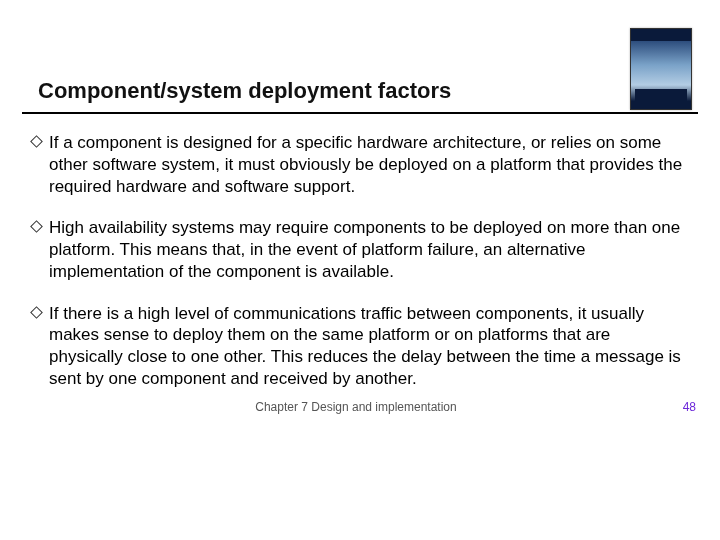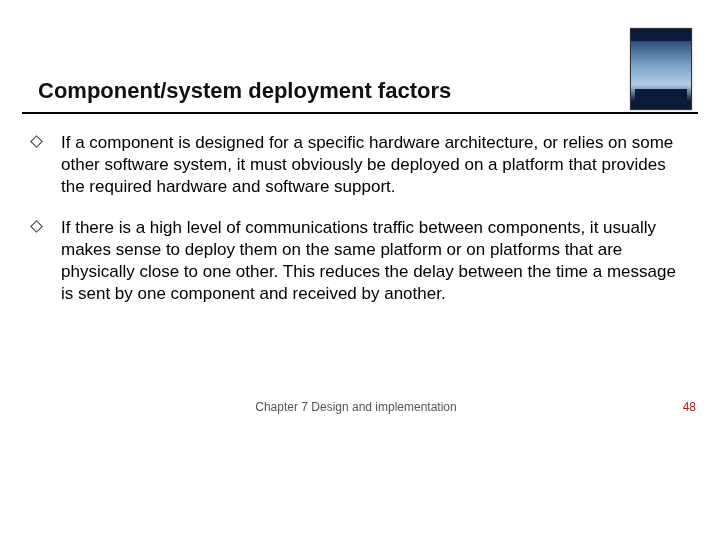--- a/index.html
+++ b/index.html
@@ -21,7 +21,7 @@
     flex: 0 0 auto; width: 9px; height: 9px; margin-top: 5px; margin-right: 8px;
     transform: rotate(45deg); border: 1px solid #333; background: #fff;
   }
-  .bullet-text { font-size: 17px; line-height: 1.28; color: #000; margin-left: 12px; }
+  .bullet-text { font-size: 17px; line-height: 1.28; color: #000; }
   .footer-center {
     position: absolute; bottom: 22px; left: 0; right: 8px; text-align: center;
     font-size: 12px; color: #555;

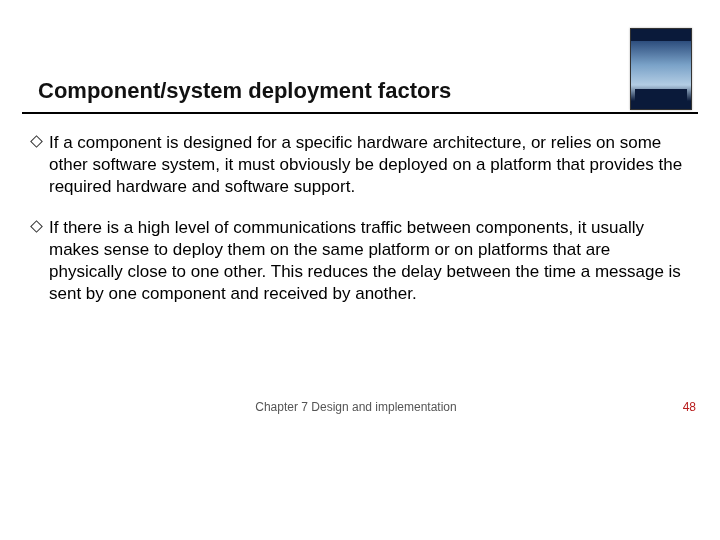--- a/index.html
+++ b/index.html
@@ -54,6 +54,10 @@
       <div class="bullet-text">If a component is designed for a specific hardware architecture, or relies on some other software system, it must obviously be deployed on a platform that provides the required hardware and software support.</div>
     </div>
 
+    <div class="bullet">
+      <div class="diamond"></div>
+      <div class="bullet-text">High availability systems may require components to be deployed on more than one platform. This means that, in the event of platform failure, an alternative implementation of the component is available.</div>
+    </div>
 
     <div class="bullet">
       <div class="diamond"></div>

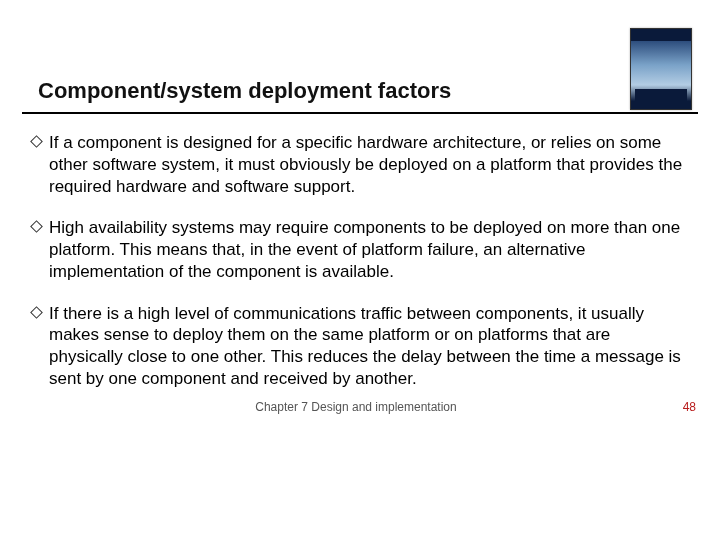--- a/index.html
+++ b/index.html
@@ -28,7 +28,7 @@
   }
   .footer-right {
     position: absolute; bottom: 22px; right: 24px;
-    font-size: 12px; color: #b91c1c;
+    font-size: 12px; color: #6d28d9;
   }
 </style>
 </head>

